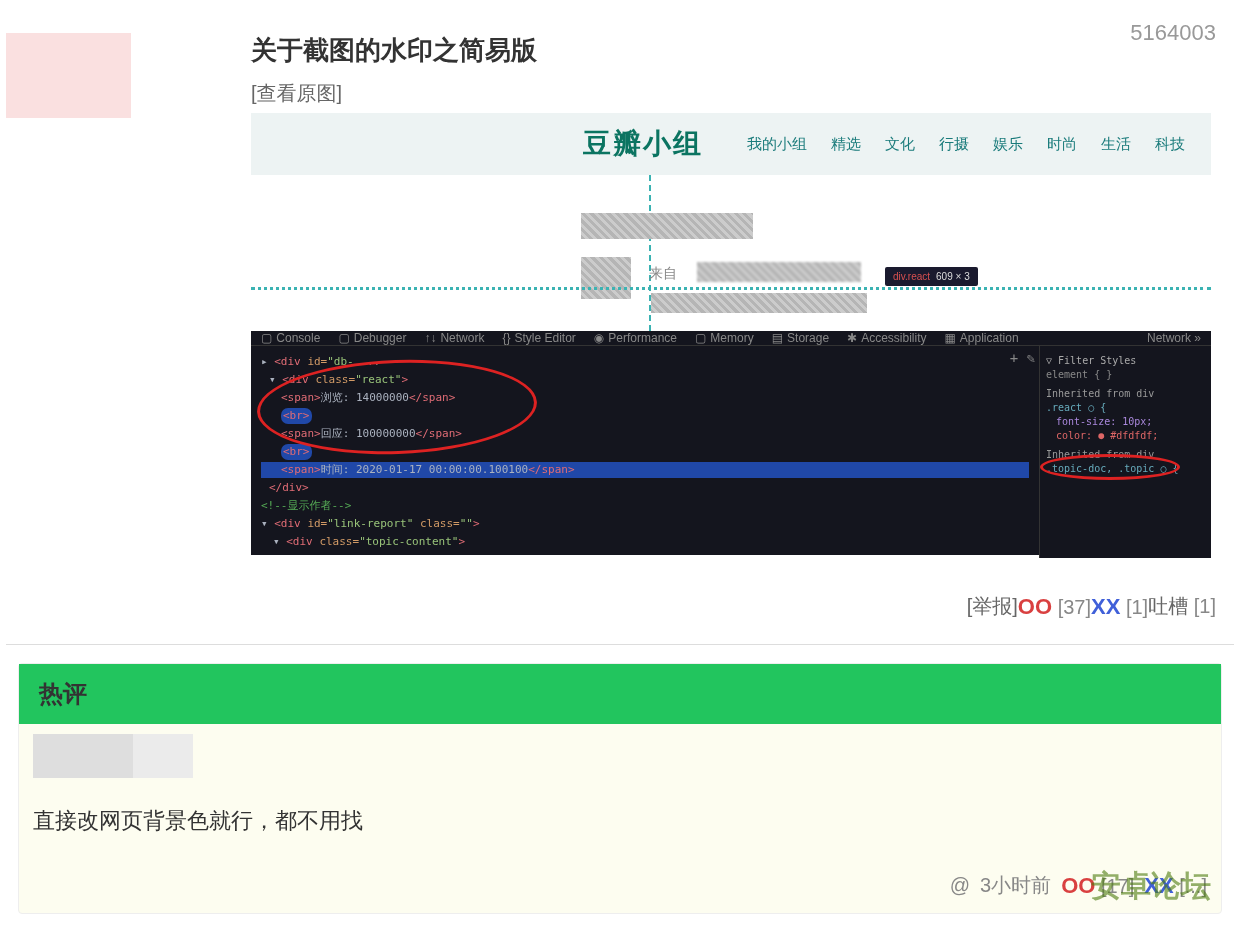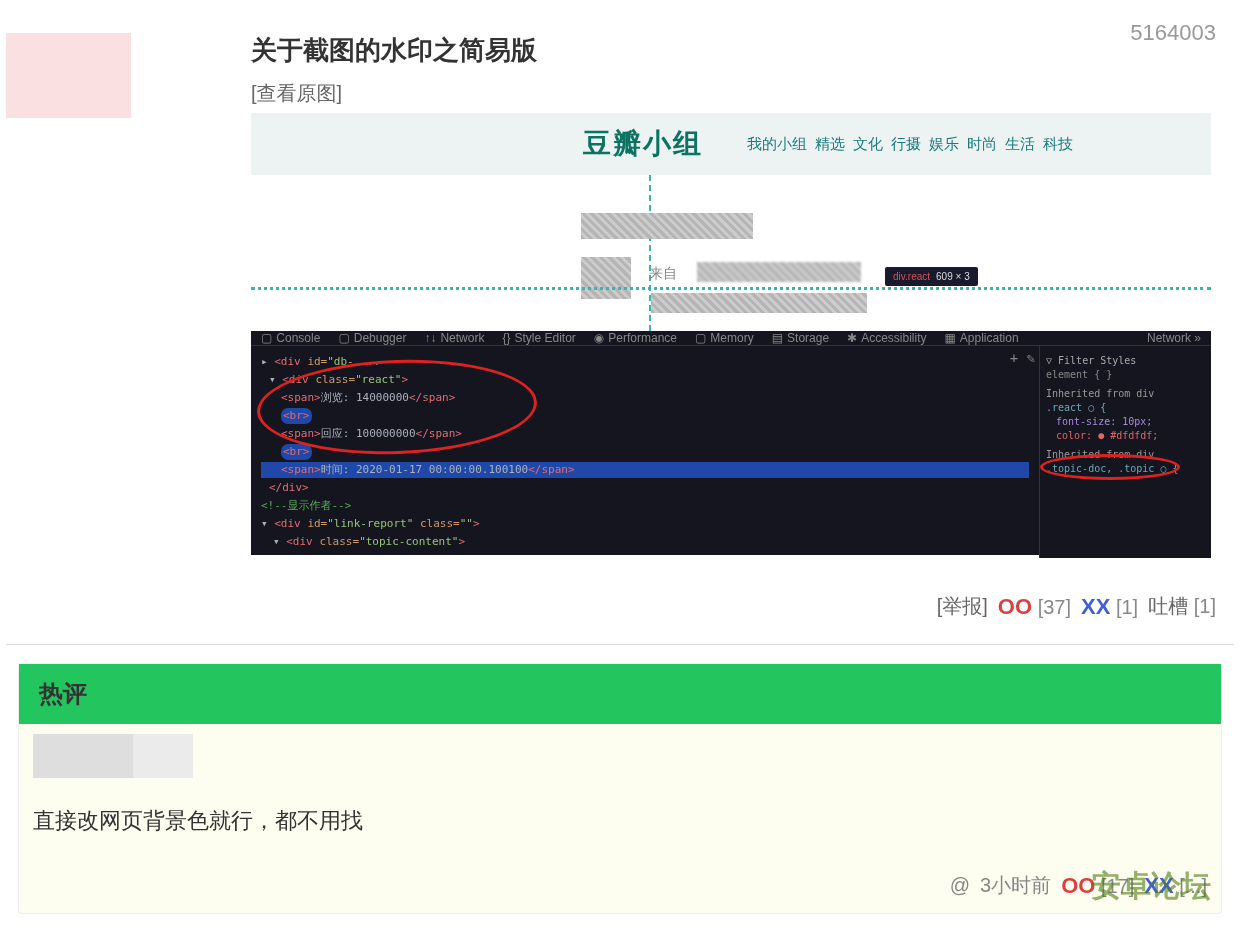--- a/index.html
+++ b/index.html
@@ -14,7 +14,7 @@
 .screenshot { width: 960px; margin-top: 4px; }
 .ss-top { height: 62px; background: #edf3f3; display: flex; align-items: center; }
 .ss-logo { color: #0b7461; font-size: 28px; font-weight: bold; margin-left: 332px; letter-spacing: 2px; }
-.ss-nav { display: flex; gap: 8px; margin-left: 44px; }
+.ss-nav { display: flex; gap: 24px; margin-left: 44px; }
 .ss-nav span { color: #1a7b7b; font-size: 15px; }
 .ss-middle { position: relative; height: 156px; background: #fff; }
 .ss-middle::before { content: ''; position: absolute; left: 398px; top: 0; bottom: 0; border-left: 2px dashed #3bb3b3; }

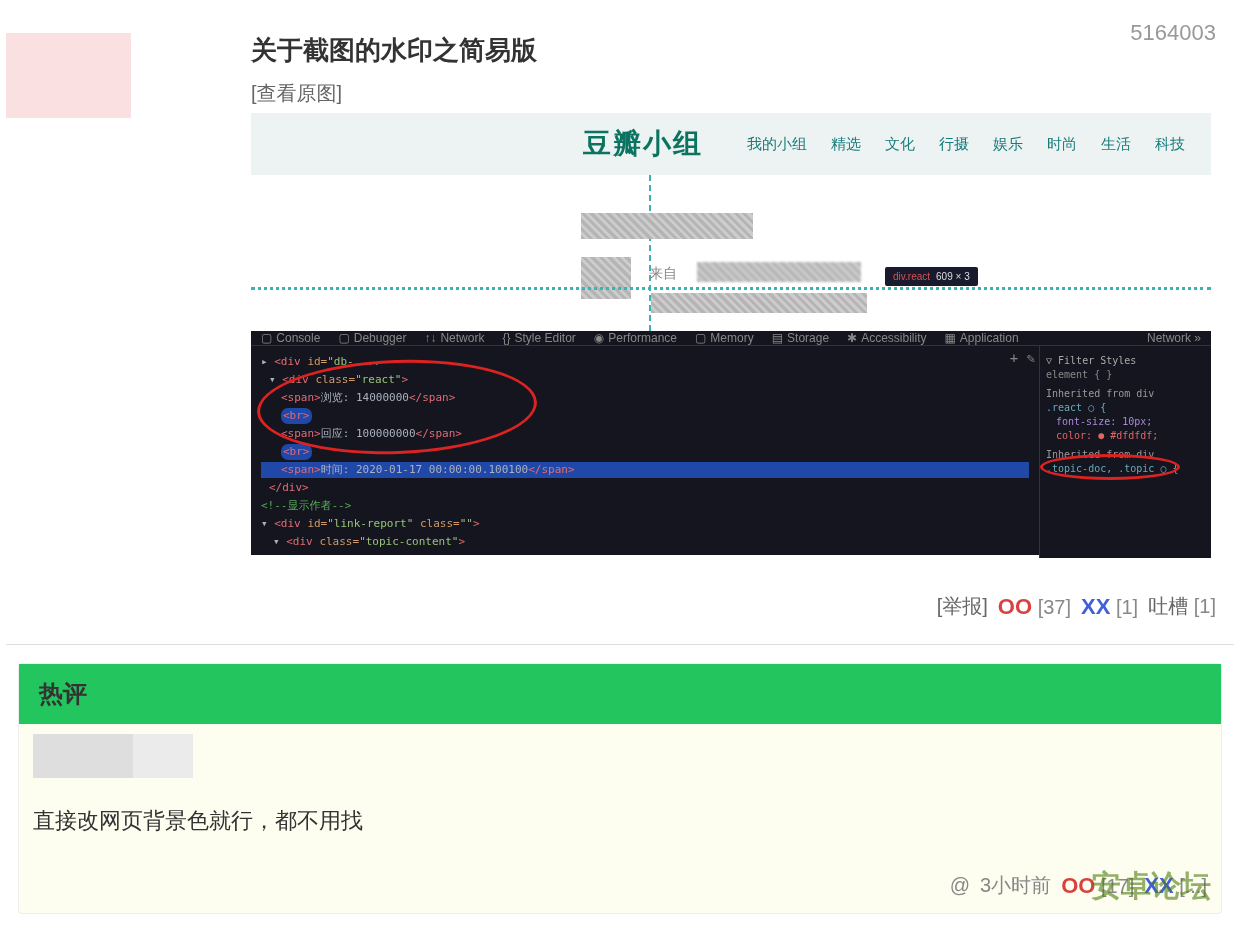--- a/index.html
+++ b/index.html
@@ -45,7 +45,7 @@
 .st-line { font-size: 10px; margin: 3px 0; }
 .c2 { left: 0px; top: 108px; width: 140px; height: 26px; }
 .dt-toolbar { position: absolute; top: 4px; right: 176px; color: #888; font-size: 14px; }
-.actions { display: flex; justify-content: flex-end; gap: 10px; padding: 38px 24px 24px 0; font-size: 20px; align-items: center; }
+.actions { display: flex; justify-content: flex-end; padding: 38px 24px 24px 0; font-size: 20px; align-items: center; }
 .action-link { color: #666; }
 .oo { color: #d94040; font-weight: bold; font-size: 22px; }
 .xx { color: #4060d9; font-weight: bold; font-size: 22px; }

